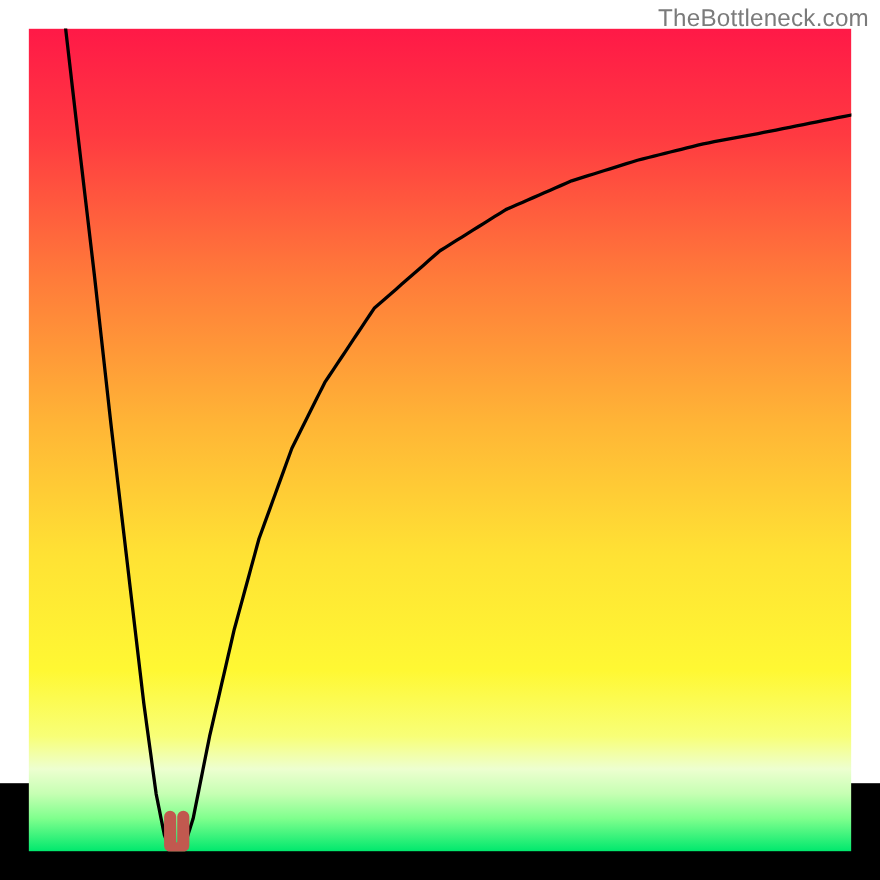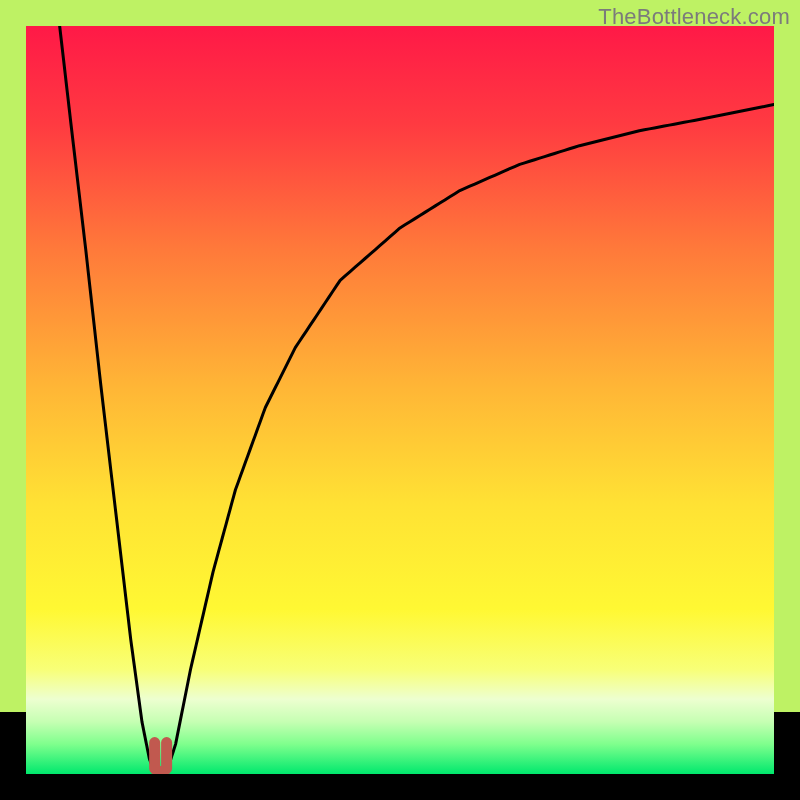--- a/index.html
+++ b/index.html
@@ -14,7 +14,7 @@
   .outer {
     width: 800px;
     height: 712px;
-    background: #bef264;
+    background: #ffffff;
     position: relative;
   }
   .plot {

